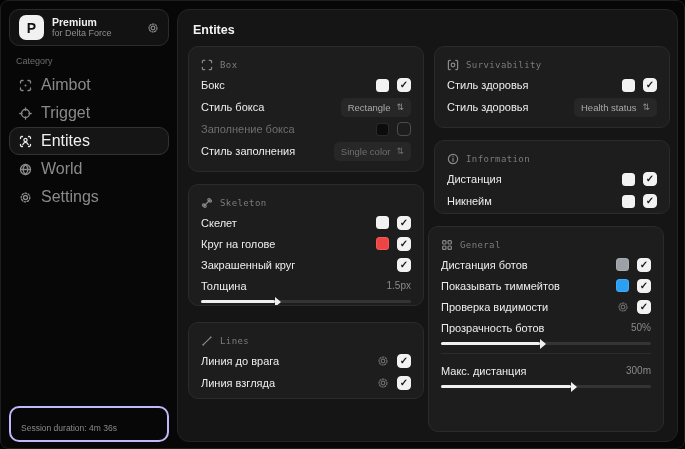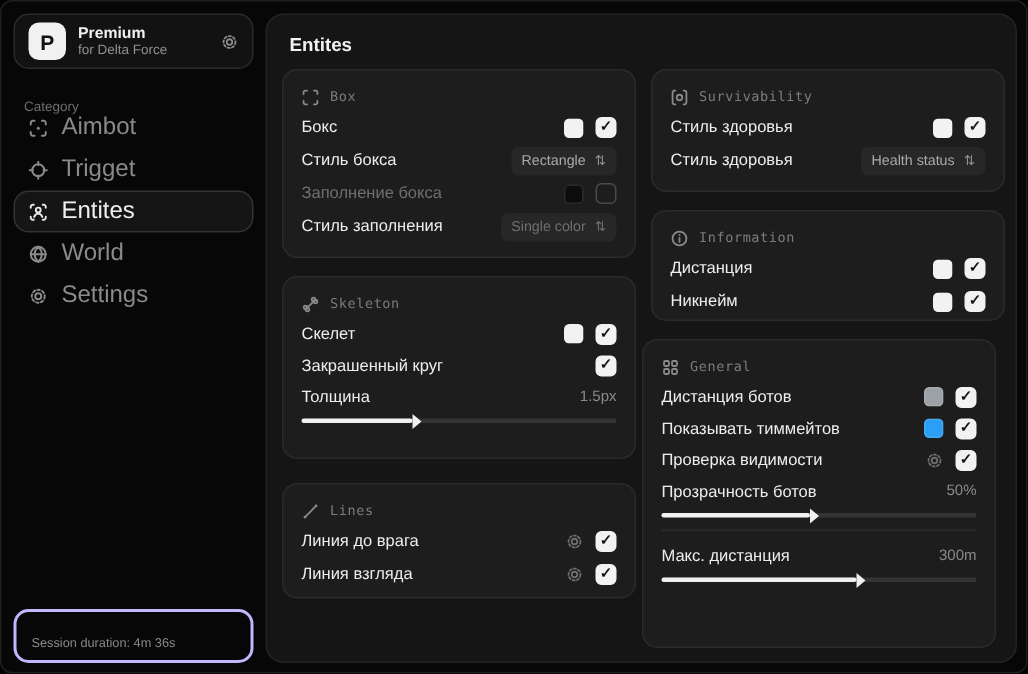--- a/index.html
+++ b/index.html
@@ -19,7 +19,7 @@
   .brand-text{ flex:1; line-height:1.15; }
   .brand-title{ font-size:10.5px; font-weight:700; color:#f0f0f0; }
   .brand-sub{ font-size:9px; color:#8f8f8f; }
-  .cat-label{ position:absolute; left:15px; top:65px; font-size:9px; color:#6d6d6d; }
+  .cat-label{ position:absolute; left:15px; top:55px; font-size:9px; color:#6d6d6d; }
   .nav{ position:absolute; left:8px; top:70px; width:160px; }
   .nav-item{ height:28px; display:flex; align-items:center; gap:9px;
              padding:0 9px; border-radius:10px; color:#8a8a8a; font-size:16px;

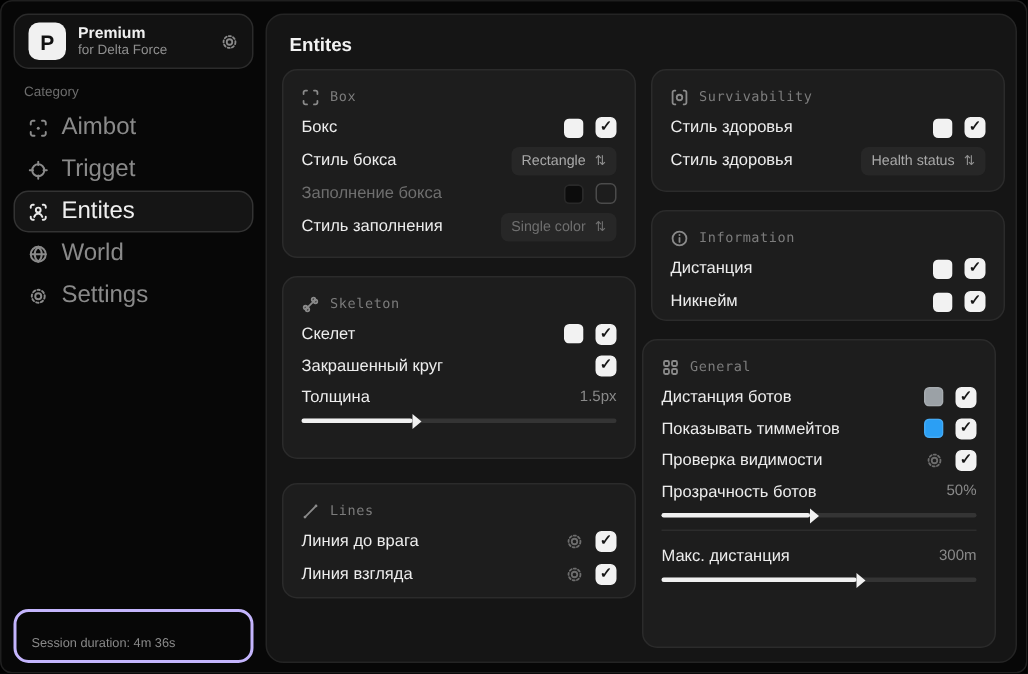--- a/index.html
+++ b/index.html
@@ -198,6 +198,13 @@
         </span>
       </div>
       <div class="row-s">
+        <span class="rlabel">Круг на голове</span>
+        <span class="controls">
+          <span class="swatch" style="background-color: rgb(239, 68, 68);"></span>
+          <span class="checkbox checked"></span>
+        </span>
+      </div>
+      <div class="row-s">
         <span class="rlabel">Закрашенный круг</span>
         <span class="controls">
           <span class="checkbox checked"></span>

